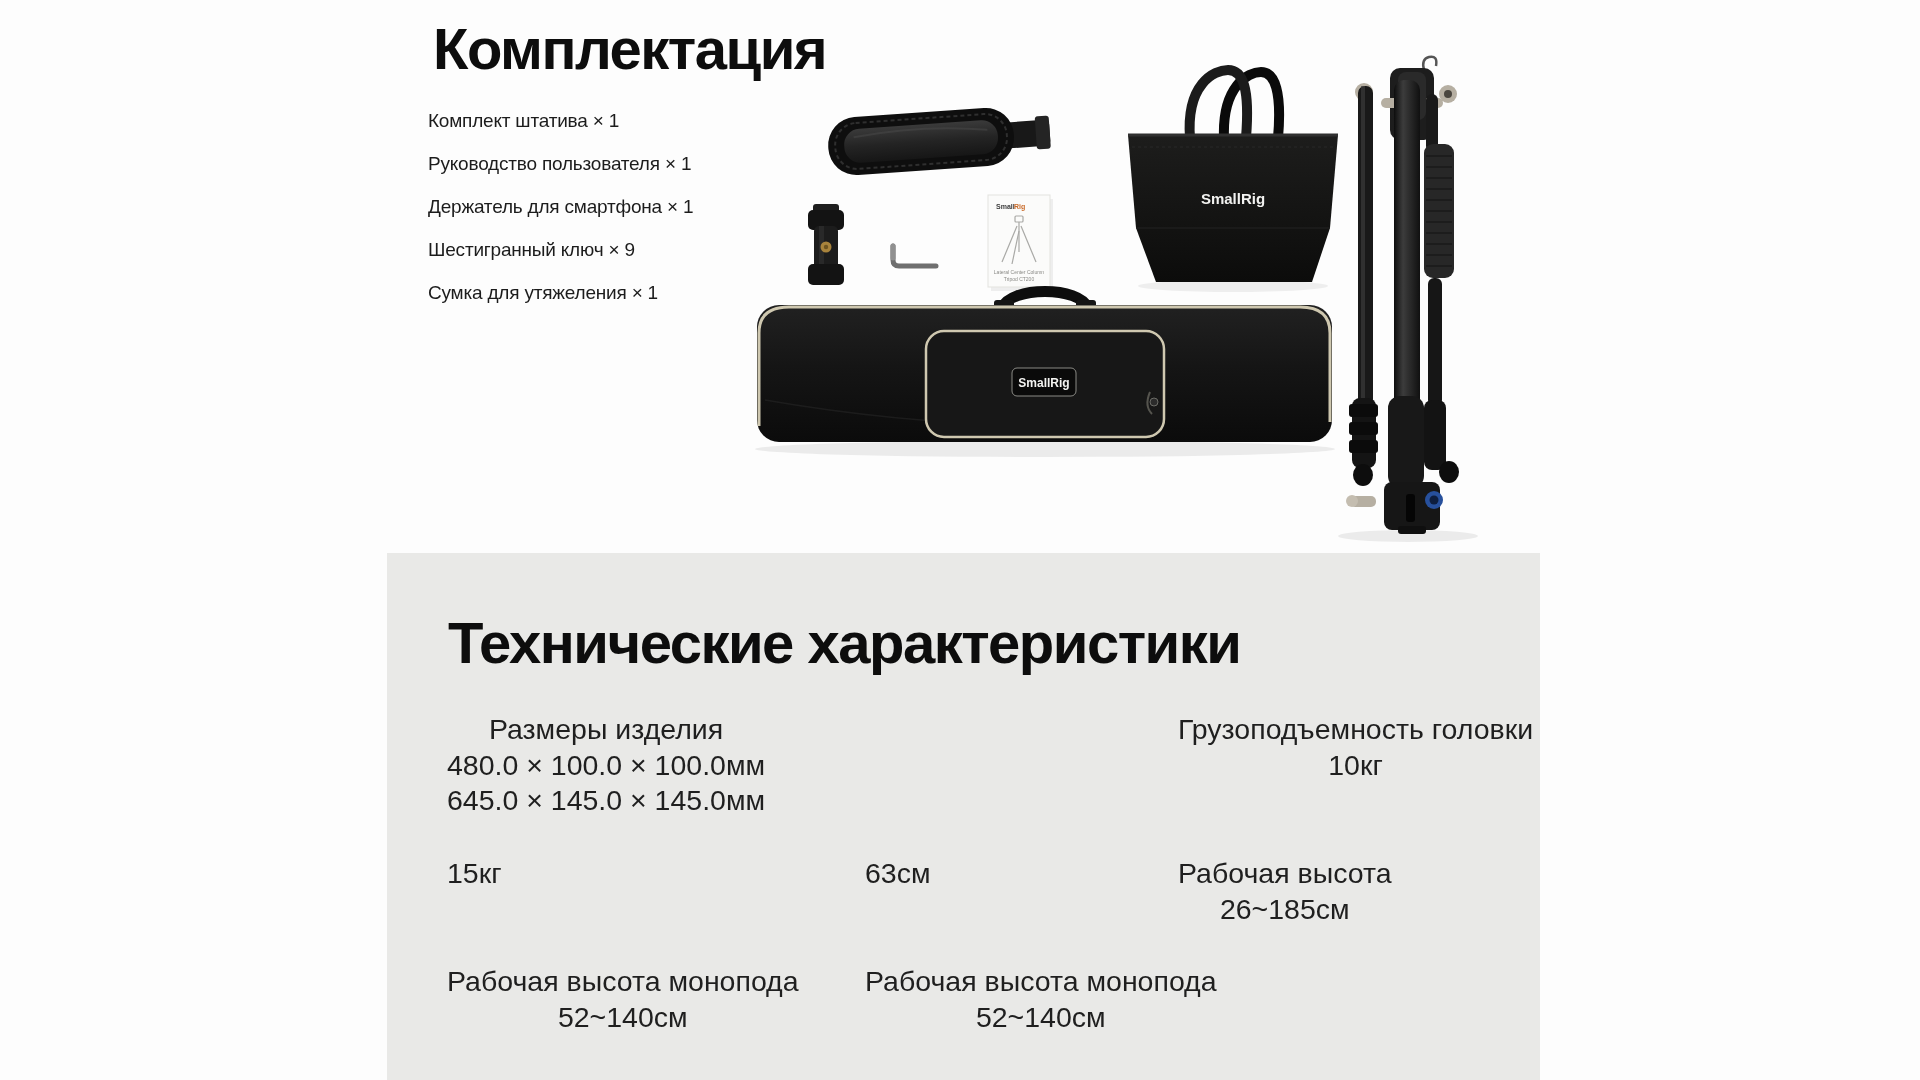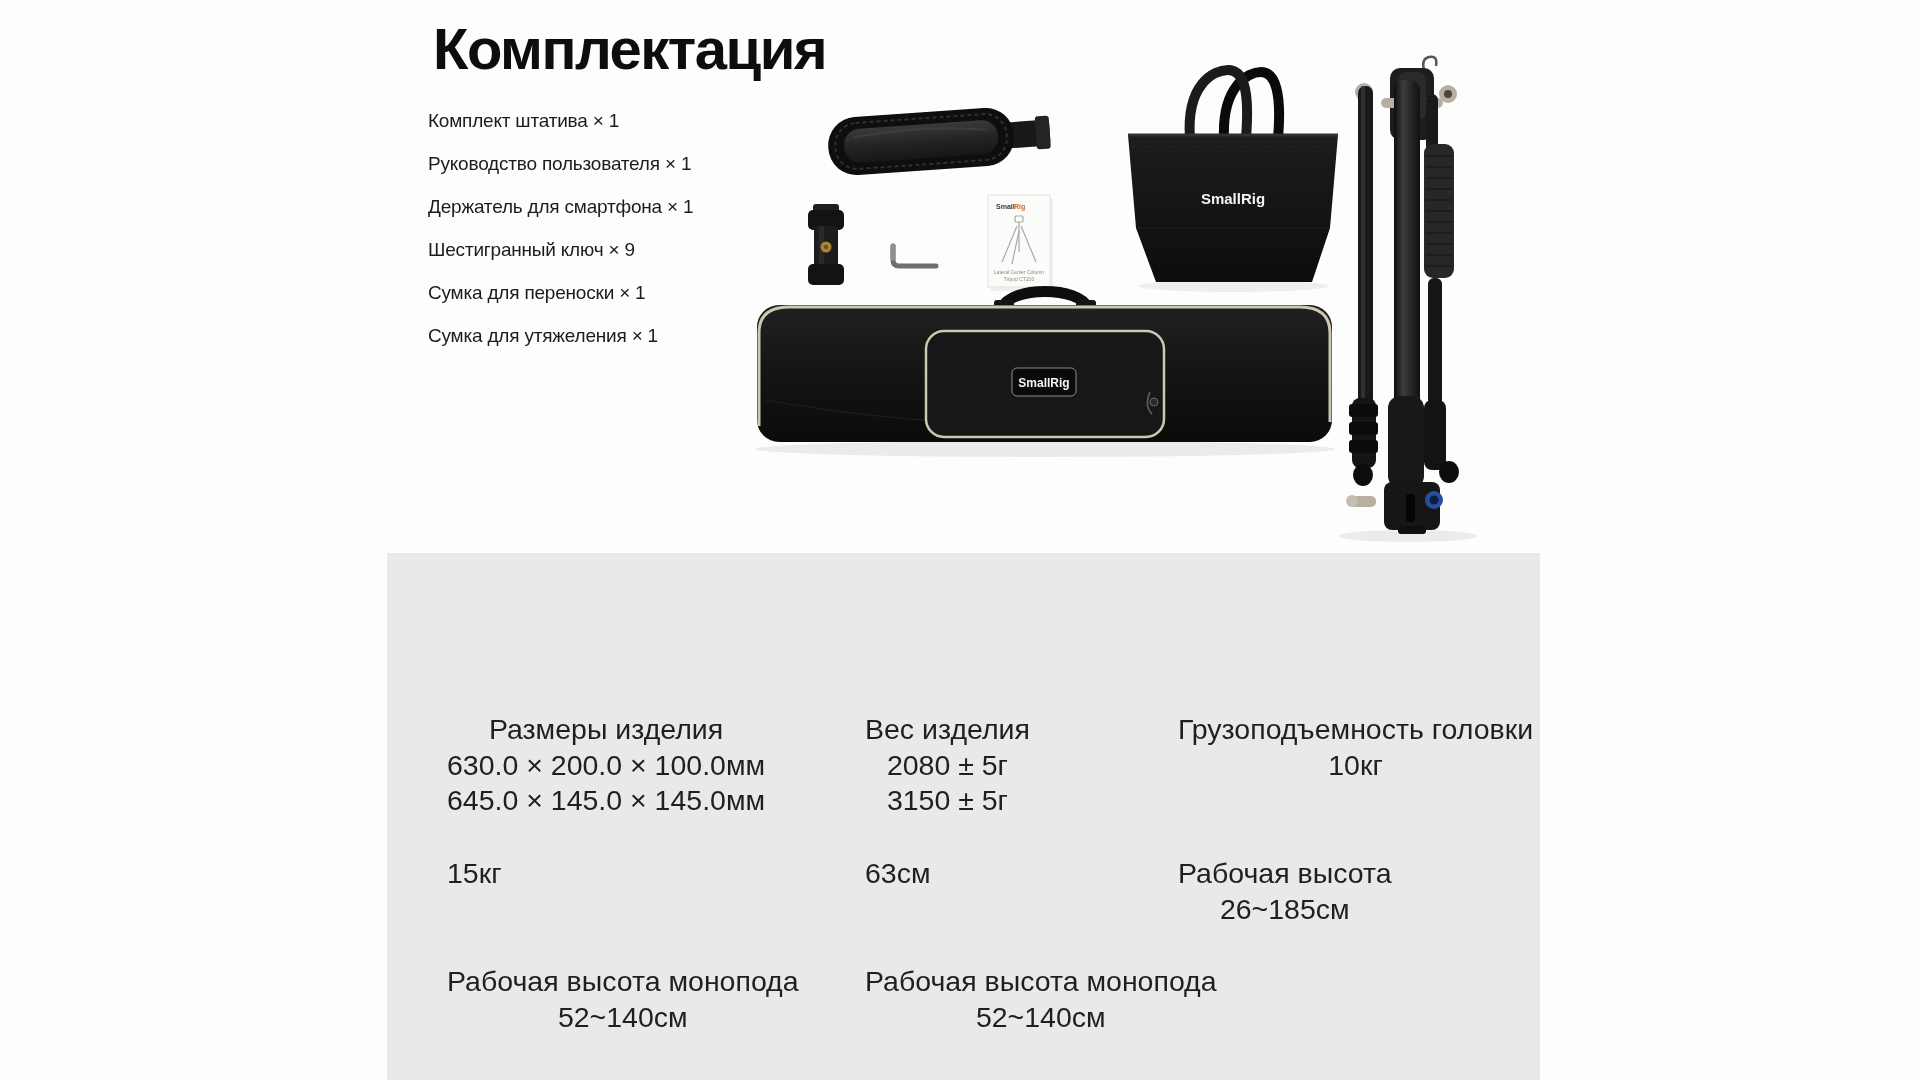--- a/index.html
+++ b/index.html
@@ -51,7 +51,6 @@
       <li>Руководство пользователя × 1</li>
       <li>Держатель для смартфона × 1</li>
       <li>Шестигранный ключ × 9</li>
-      <li>Сумка для переноски × 1</li>
       <li>Сумка для утяжеления × 1</li>
     </ul>
   </section>

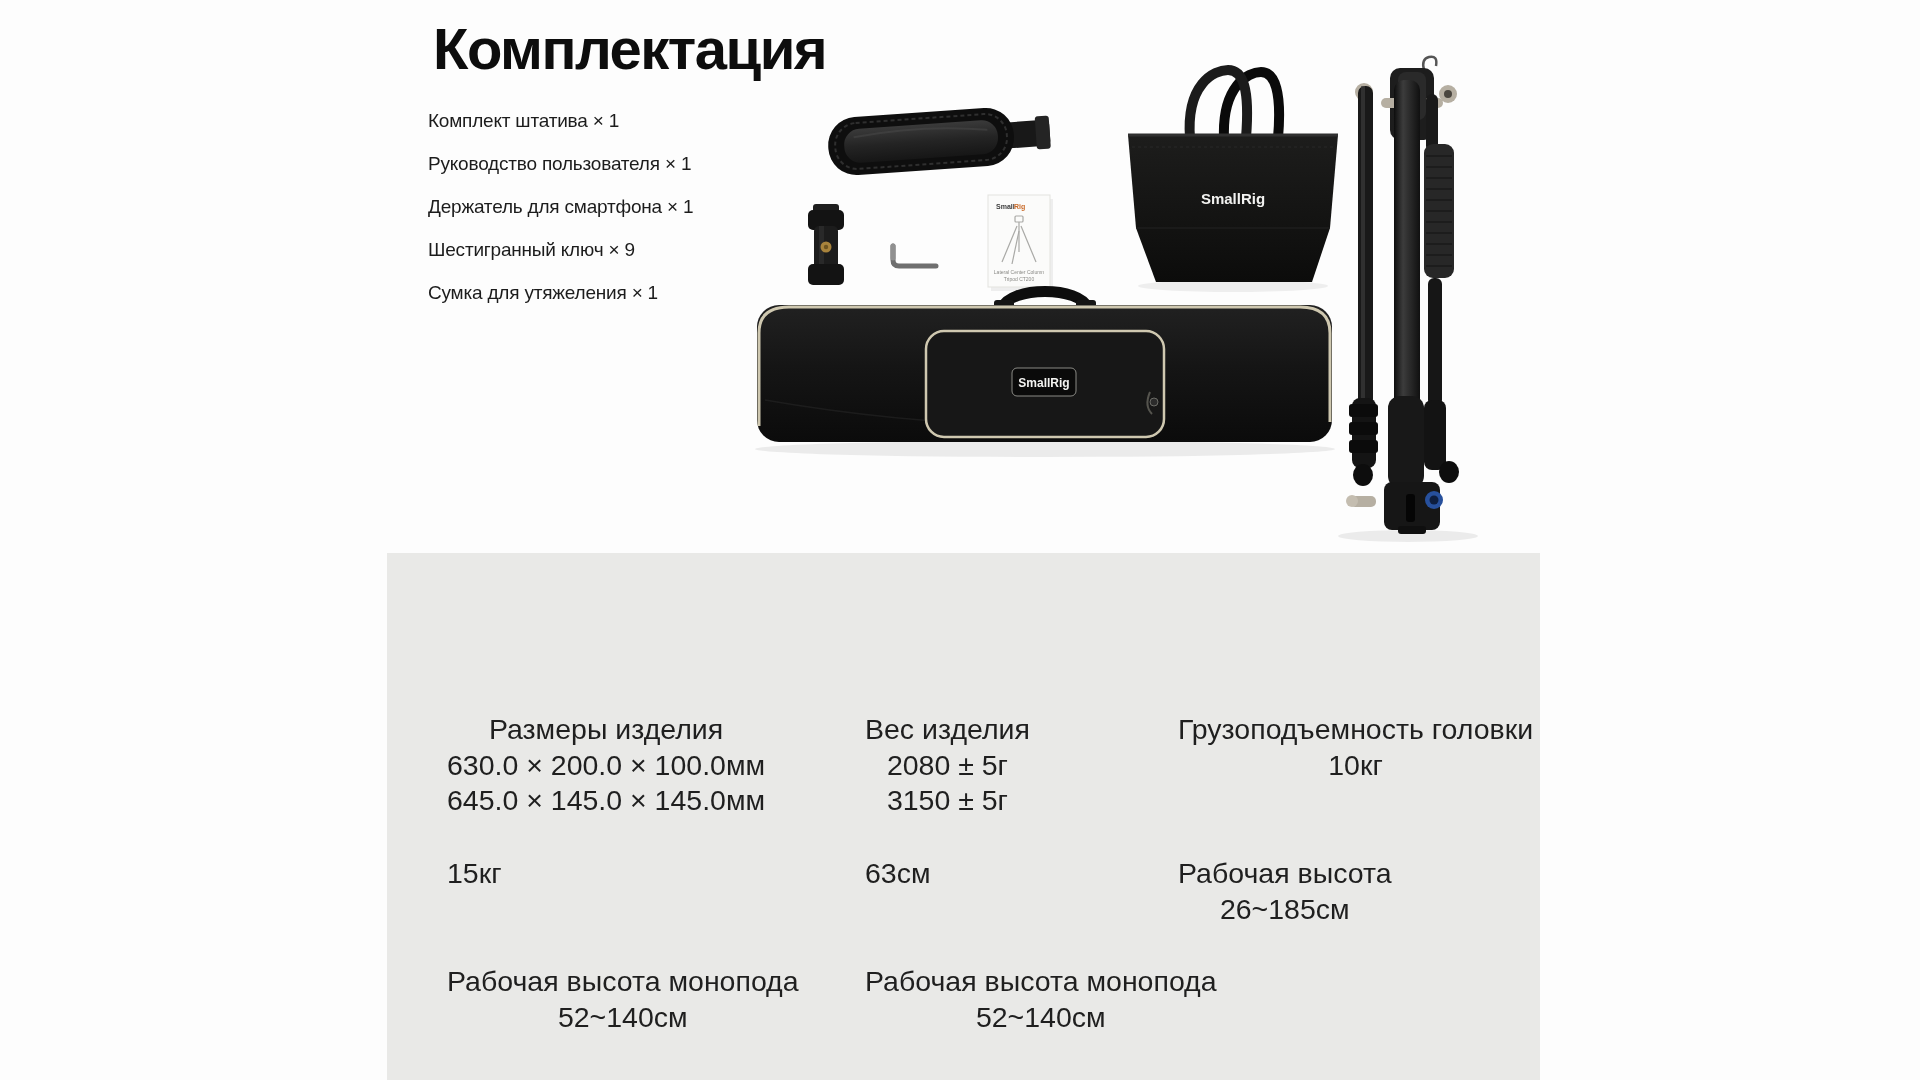--- a/index.html
+++ b/index.html
@@ -189,6 +189,7 @@
   </svg>
 
   <section class="specs">
+    <h2 class="specs-title">Технические характеристики</h2>
 
     <div class="spec-block" style="left:60px;top:159px">
       <div class="spec-label">Размеры изделия</div>

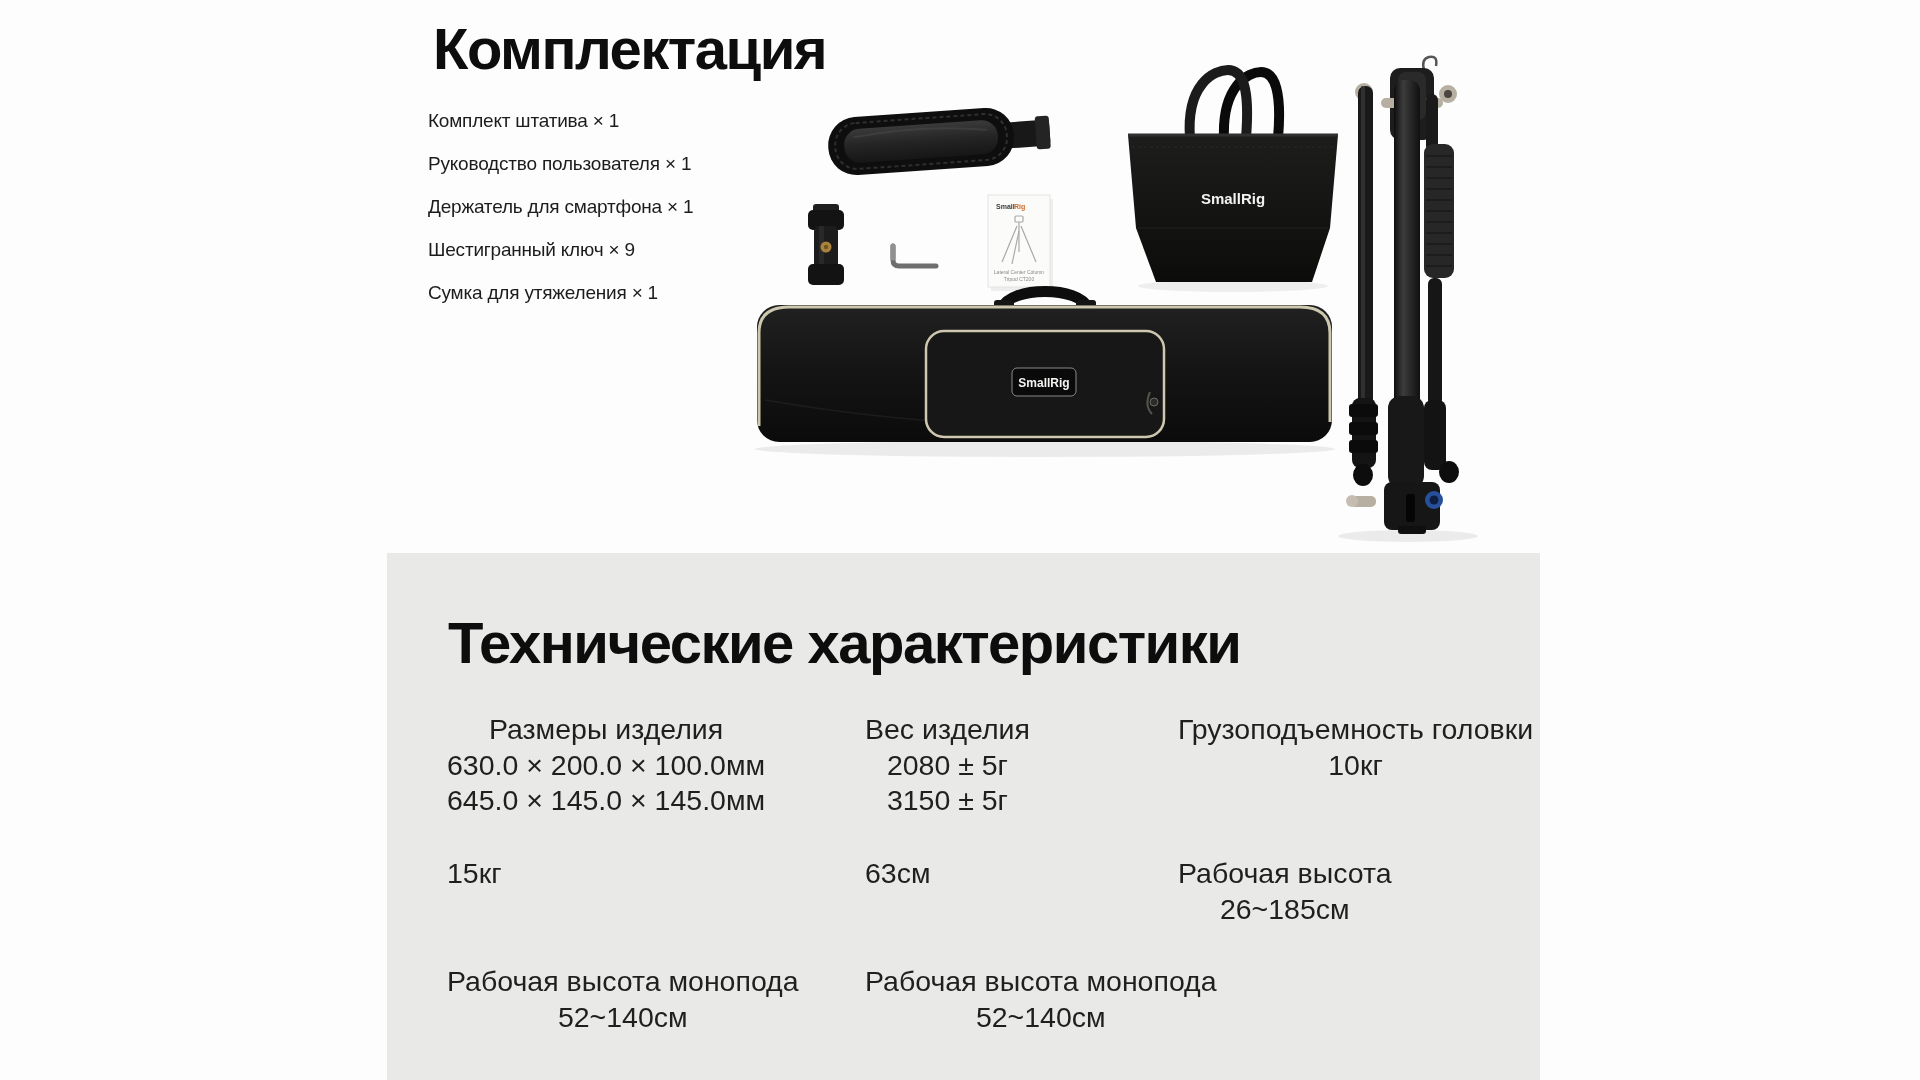--- a/index.html
+++ b/index.html
@@ -196,11 +196,6 @@
       <div class="spec-value">630.0 × 200.0 × 100.0мм</div>
       <div class="spec-value">645.0 × 145.0 × 145.0мм</div>
     </div>
-    <div class="spec-block" style="left:478px;top:159px">
-      <div class="spec-label">Вес изделия</div>
-      <div class="spec-value">2080 ± 5г</div>
-      <div class="spec-value">3150 ± 5г</div>
-    </div>
     <div class="spec-block" style="left:791px;top:159px">
       <div class="spec-label">Грузоподъемность головки</div>
       <div class="spec-value">10кг</div>

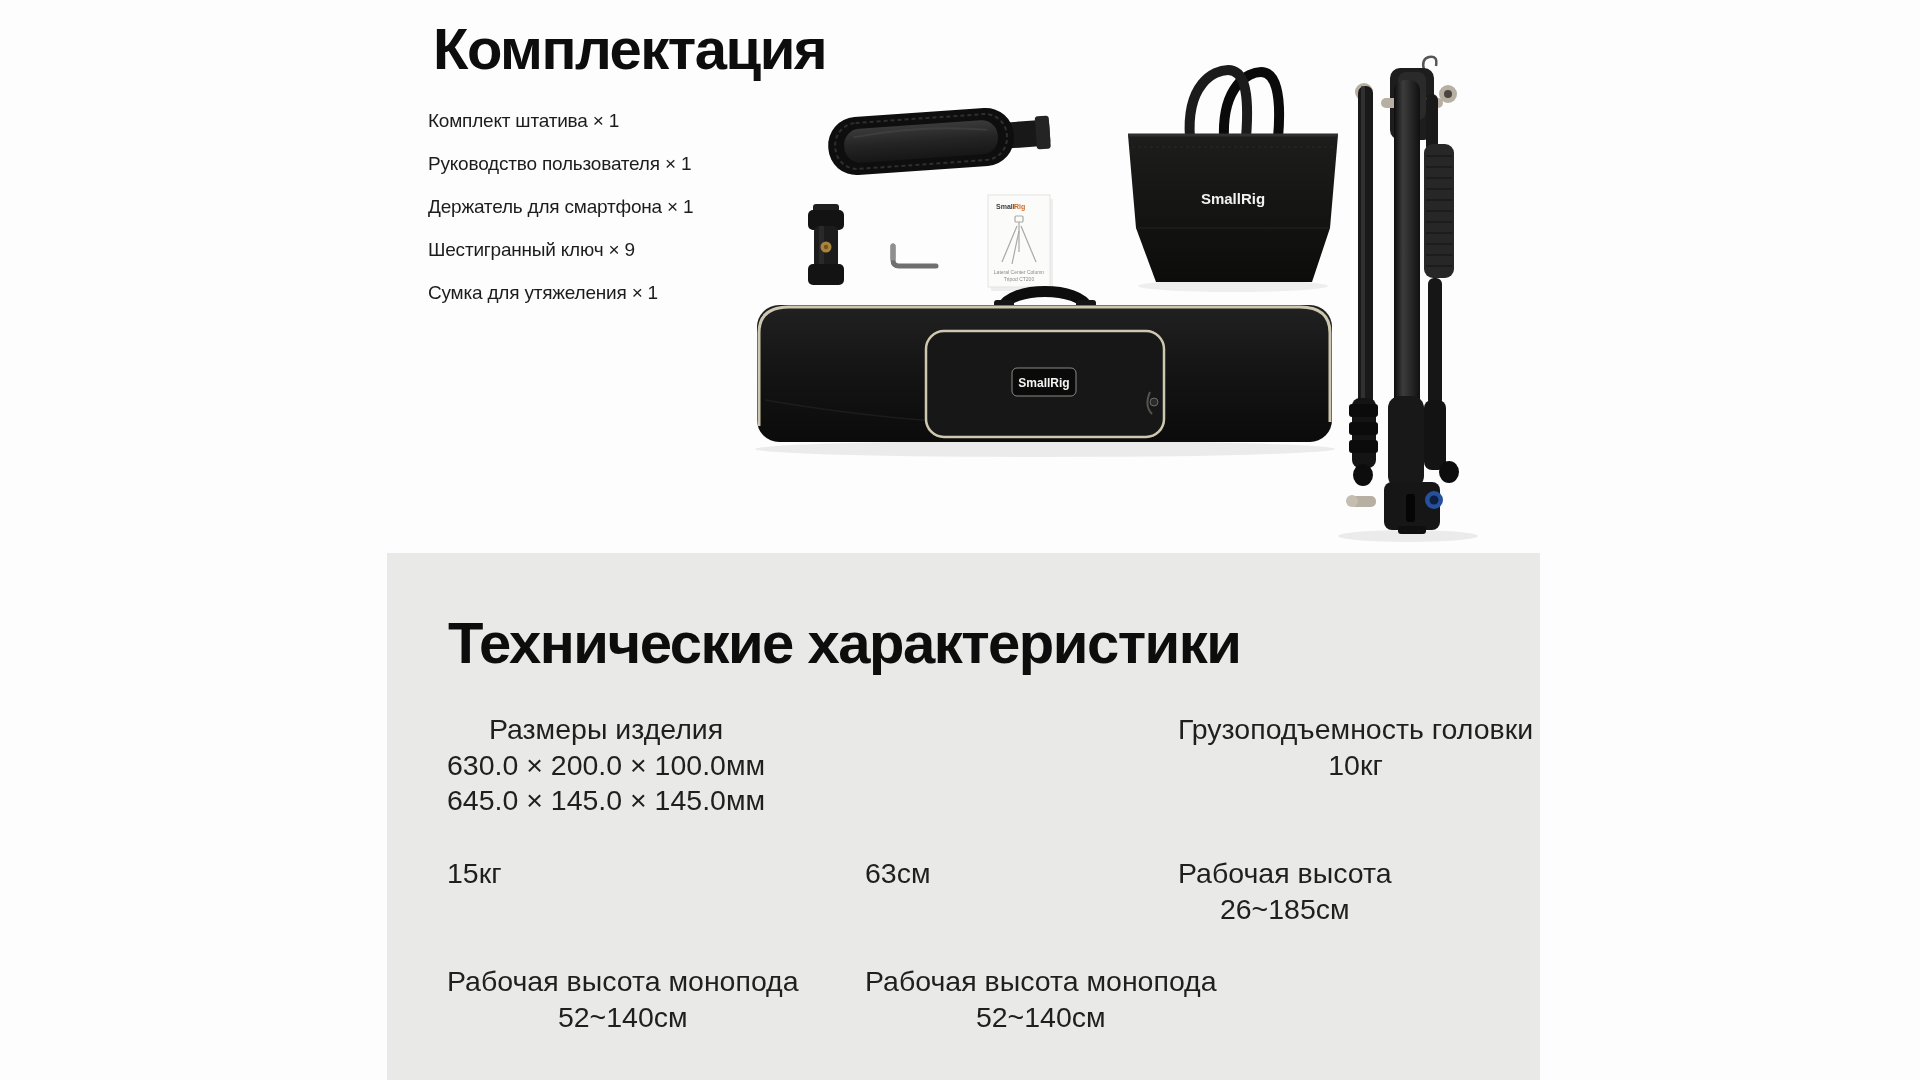--- a/index.html
+++ b/index.html
@@ -193,7 +193,7 @@
 
     <div class="spec-block" style="left:60px;top:159px">
       <div class="spec-label">Размеры изделия</div>
-      <div class="spec-value">630.0 × 200.0 × 100.0мм</div>
+      <div class="spec-value">480.0 × 100.0 × 100.0мм</div>
       <div class="spec-value">645.0 × 145.0 × 145.0мм</div>
     </div>
     <div class="spec-block" style="left:791px;top:159px">

